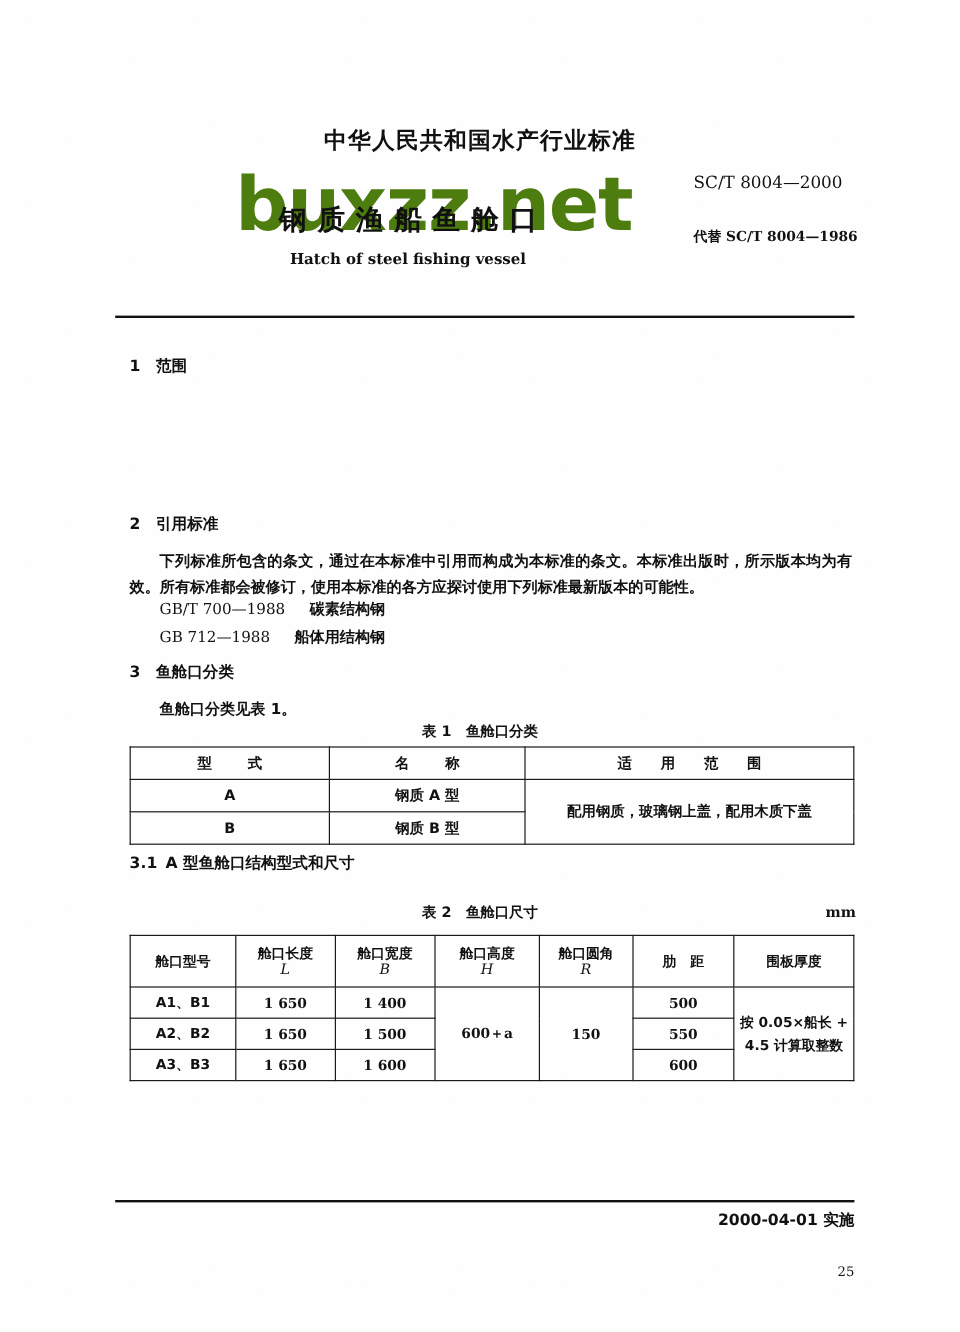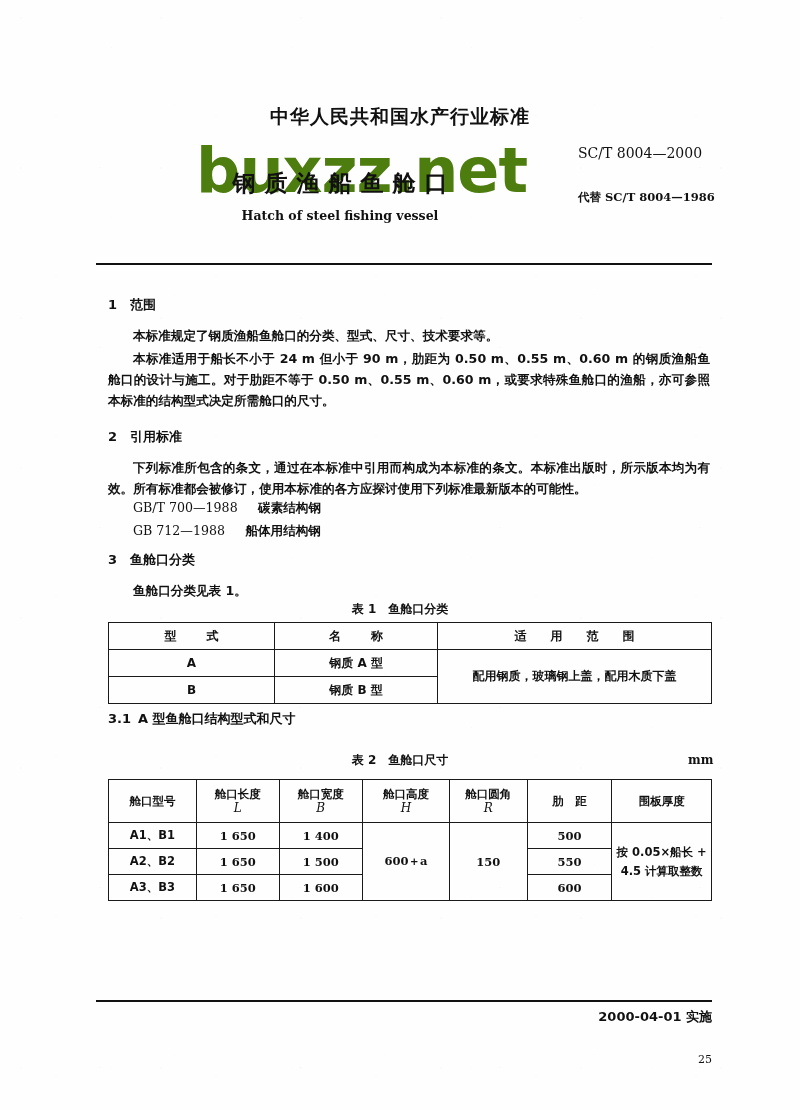--- a/index.html
+++ b/index.html
@@ -223,7 +223,6 @@
     <span class="sec-num">1</span><span>范围</span>
   </div>
 
-  <div class="para" style="left:108px; top:325px; width:600px; text-indent:25px;">本标准规定了钢质渔船鱼舱口的分类、型式、尺寸、技术要求等。</div>
 
   <div class="para" style="left:108px; top:348px; width:602px; text-indent:25px;">本标准适用于船长不小于 24 m 但小于 90 m，肋距为 0.50 m、0.55 m、0.60 m 的钢质渔船鱼舱口的设计与施工。对于肋距不等于 0.50 m、0.55 m、0.60 m，或要求特殊鱼舱口的渔船，亦可参照本标准的结构型式决定所需舱口的尺寸。</div>
 

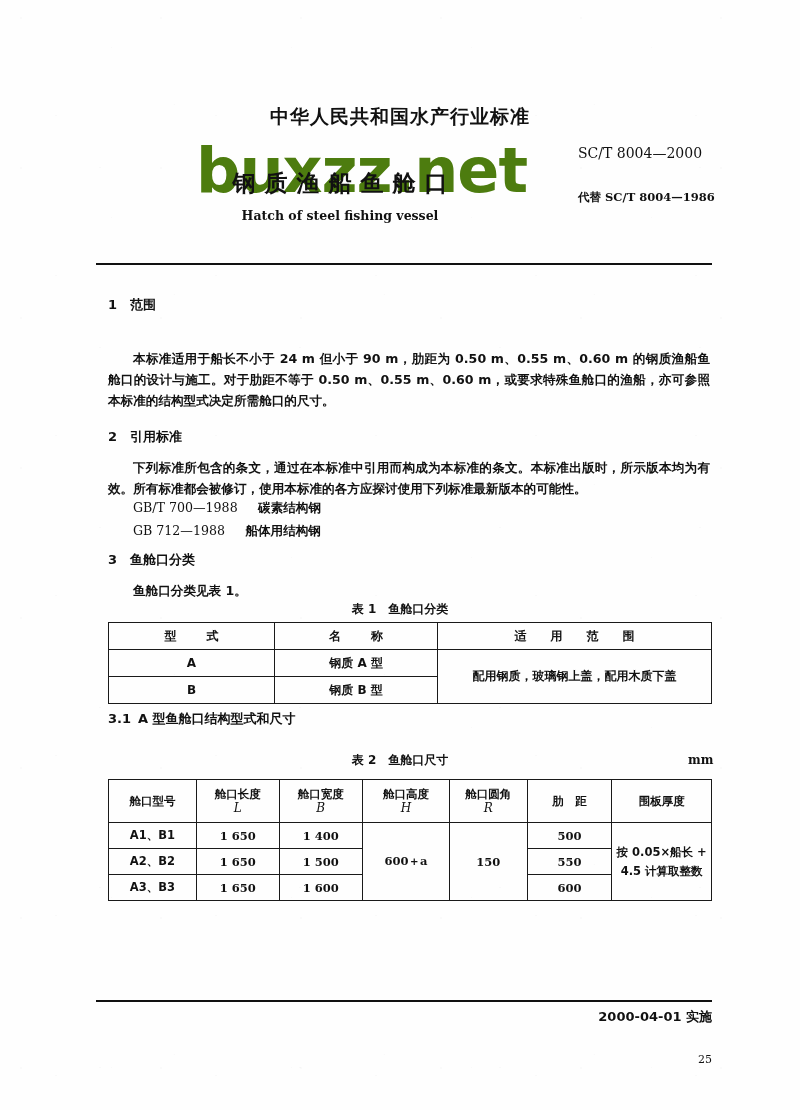--- a/index.html
+++ b/index.html
@@ -224,7 +224,6 @@
   </div>
 
 
-  <div class="para" style="left:108px; top:348px; width:602px; text-indent:25px;">本标准适用于船长不小于 24 m 但小于 90 m，肋距为 0.50 m、0.55 m、0.60 m 的钢质渔船鱼舱口的设计与施工。对于肋距不等于 0.50 m、0.55 m、0.60 m，或要求特殊鱼舱口的渔船，亦可参照本标准的结构型式决定所需舱口的尺寸。</div>
 
   <div class="sec-head" style="left:108px; top:428px;">
     <span class="sec-num">2</span><span>引用标准</span>

